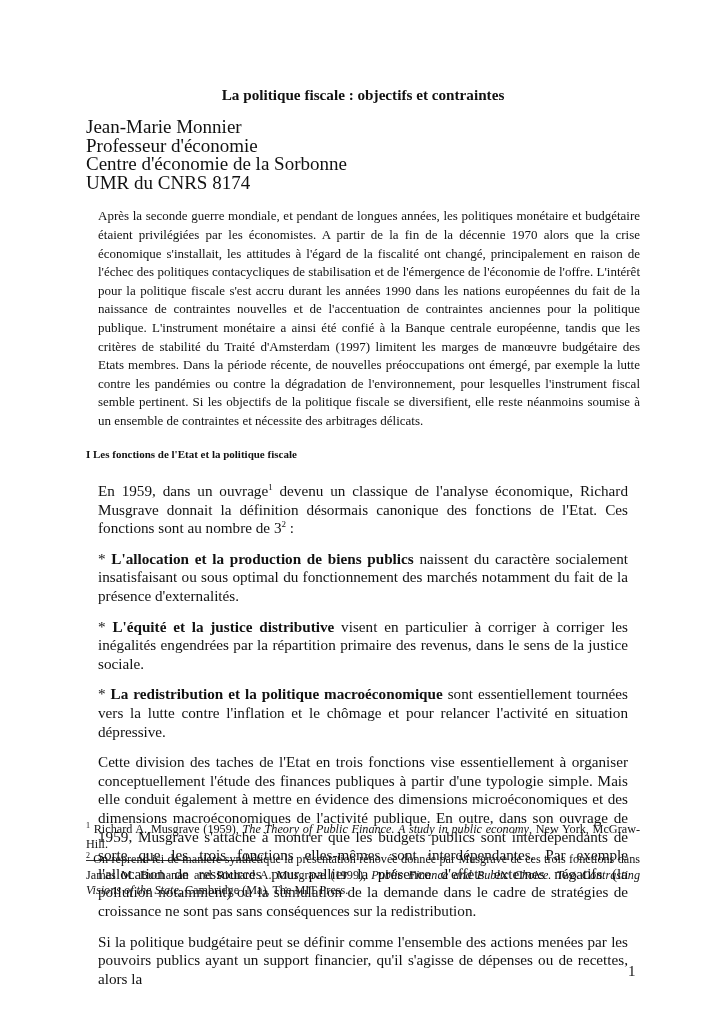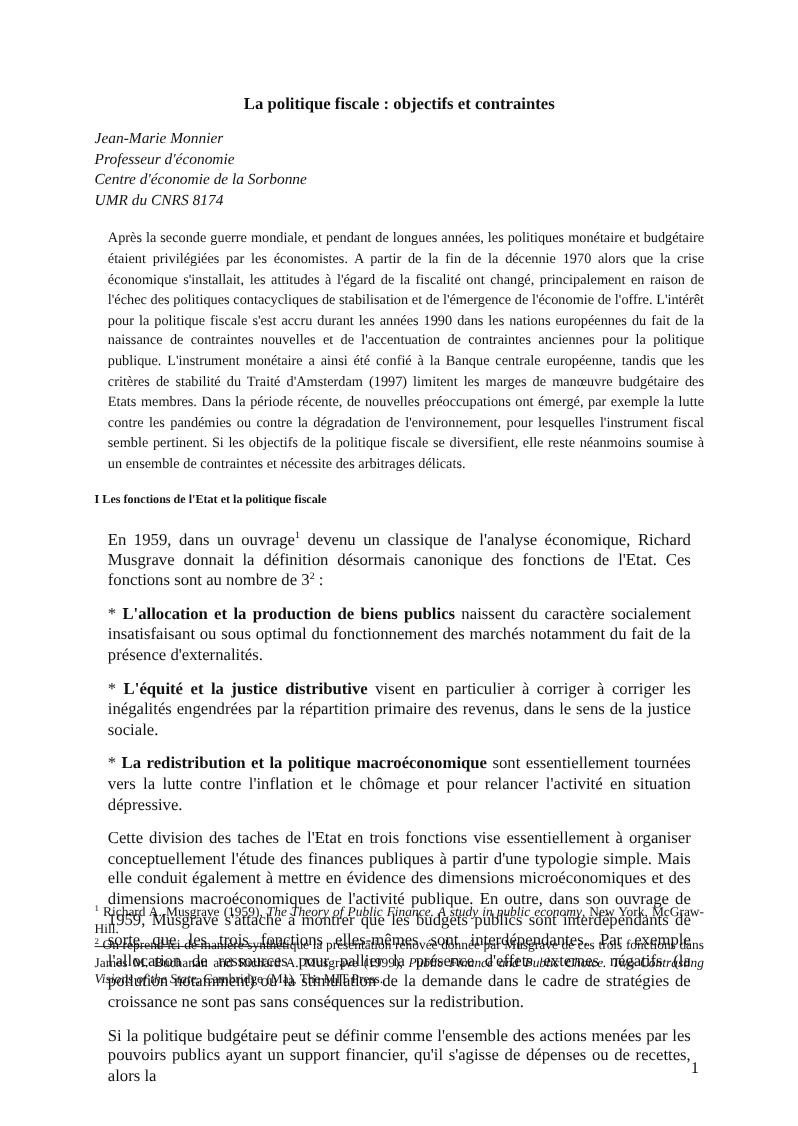--- a/index.html
+++ b/index.html
@@ -7,7 +7,7 @@
          font-family: "Liberation Serif", serif; color: #111; }
   .page { position: absolute; left: 86px; top: 86px; width: 554px; }
   .title { text-align: center; font-weight: bold; font-size: 15.2px; line-height: 18px; margin: 0 0 14px 0; font-family: Liberation Serif, serif; }
-  .affil { font-style: italic; font-size: 14px; line-height: 18.6px; margin: 0 0 15px 0; }
+  .affil { font-size: 19px; line-height: 18.6px; margin: 0 0 15px 0; }
   .affil div { white-space: nowrap; }
   .abstract { font-size: 13px; line-height: 18.6px; text-align: justify; margin: 0 0 14px 12px; }
   .section-heading { font-weight: bold; font-size: 11px; line-height: 18.6px; margin: 0 0 19px 0; }

